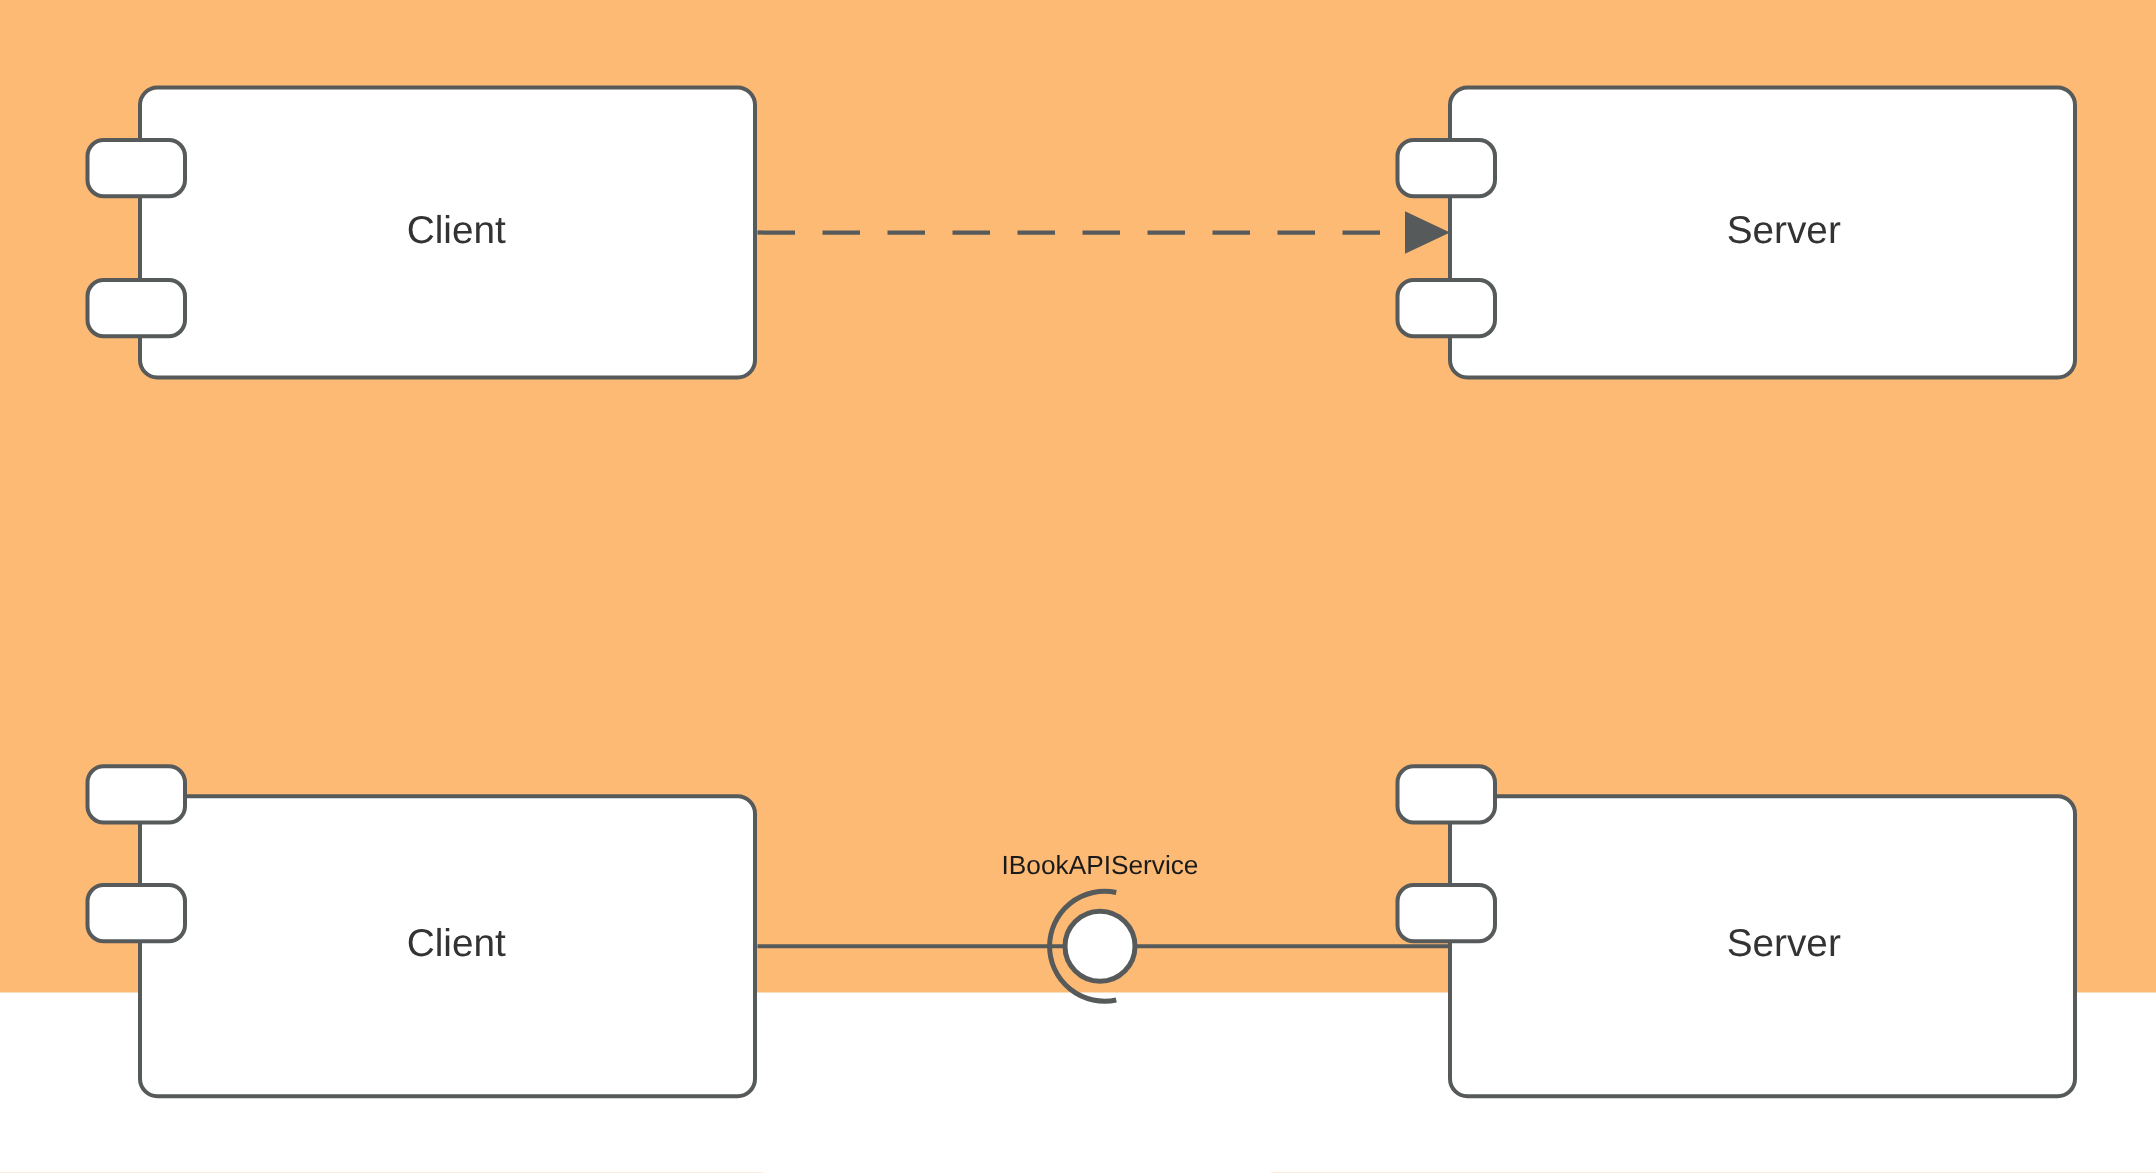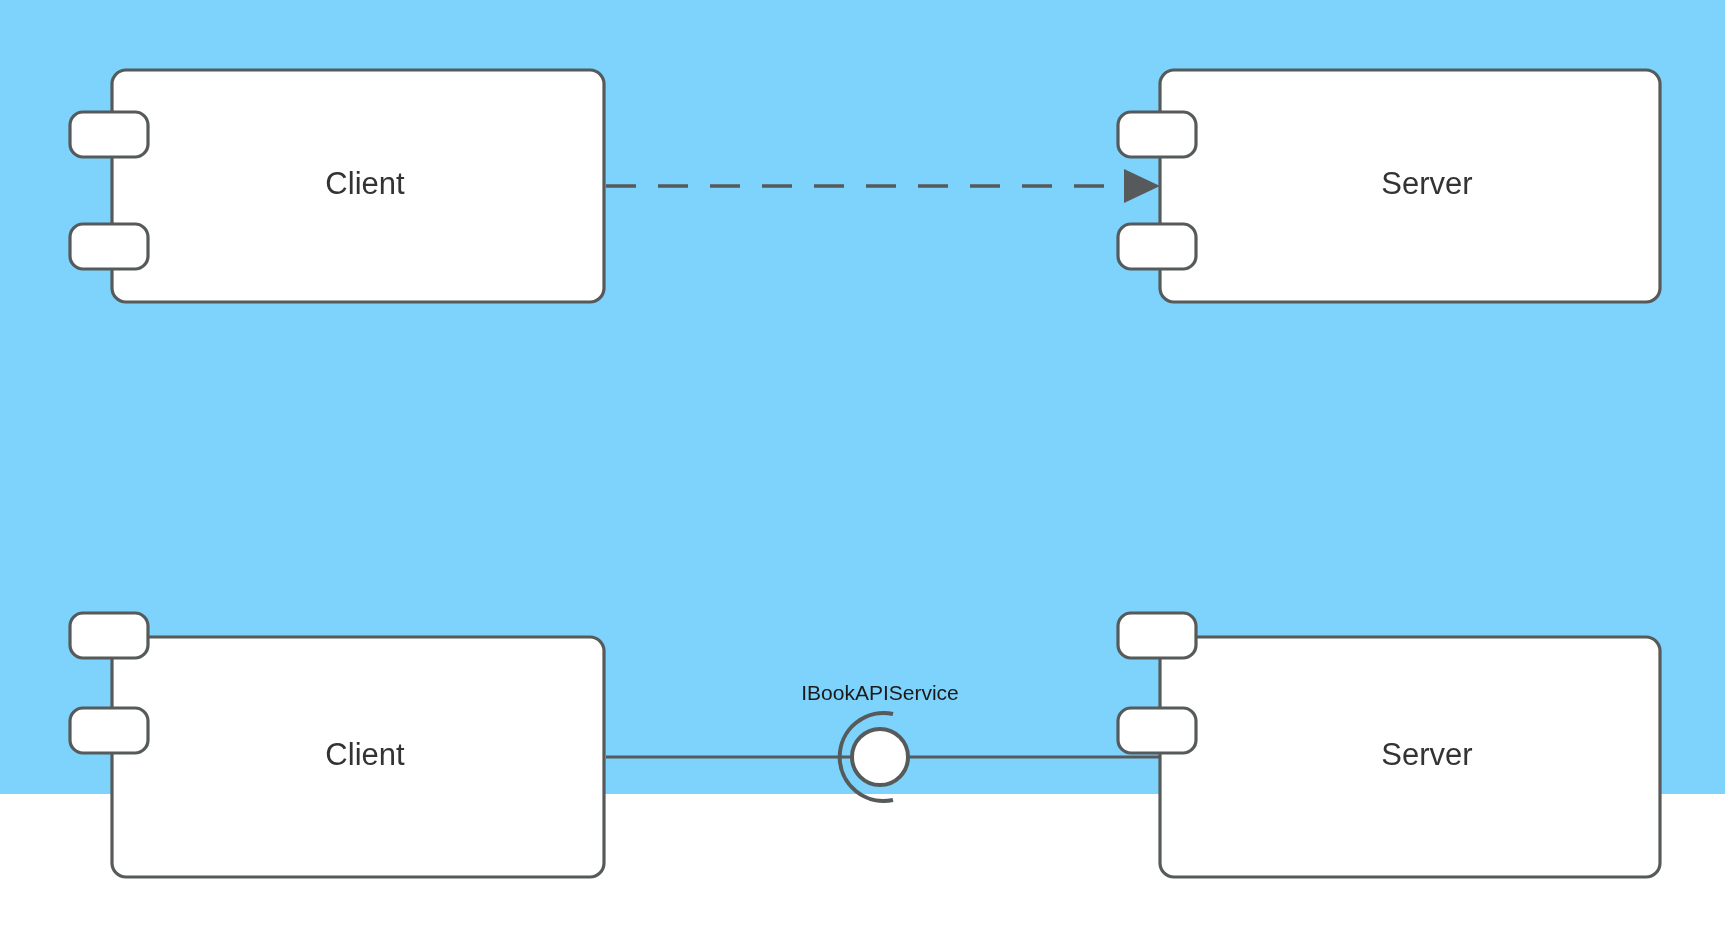--- a/index.html
+++ b/index.html
@@ -18,7 +18,7 @@
     position: relative;
     width: 1725px;
     height: 794px;
-    background: #7dd3fc;
+    background: #fdba74;
   }
   svg.diagram-canvas {
     display: block;

